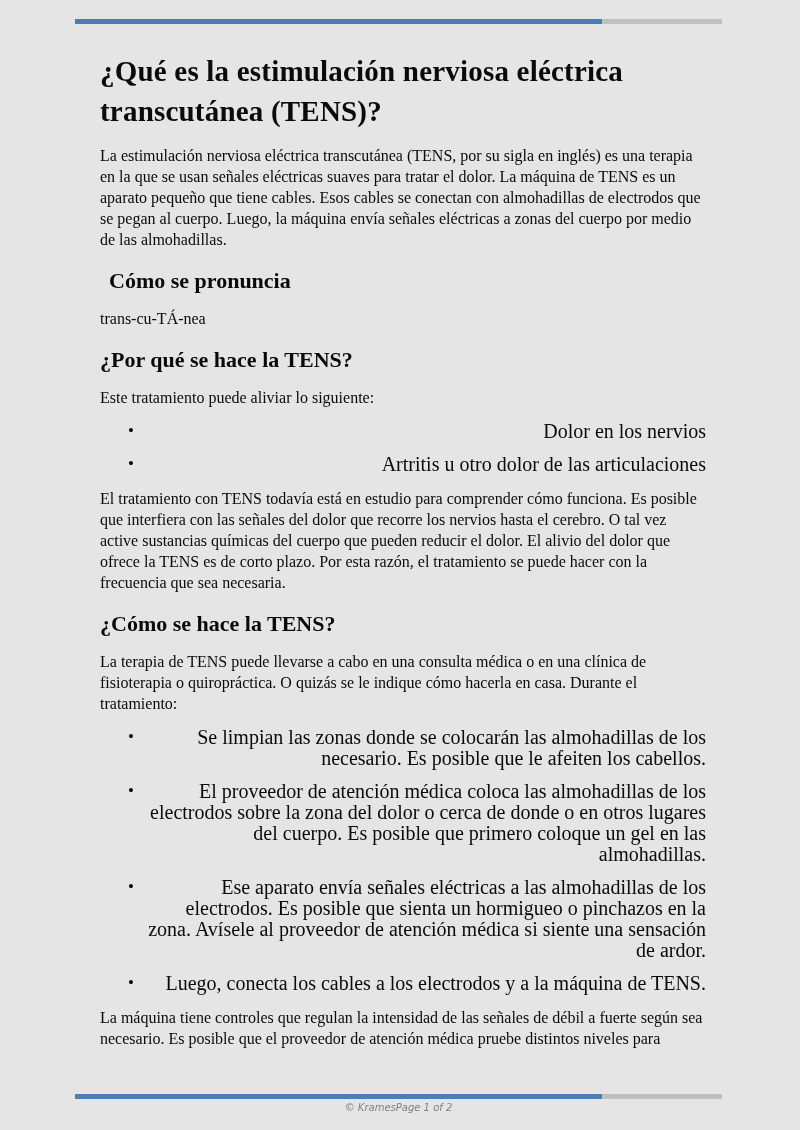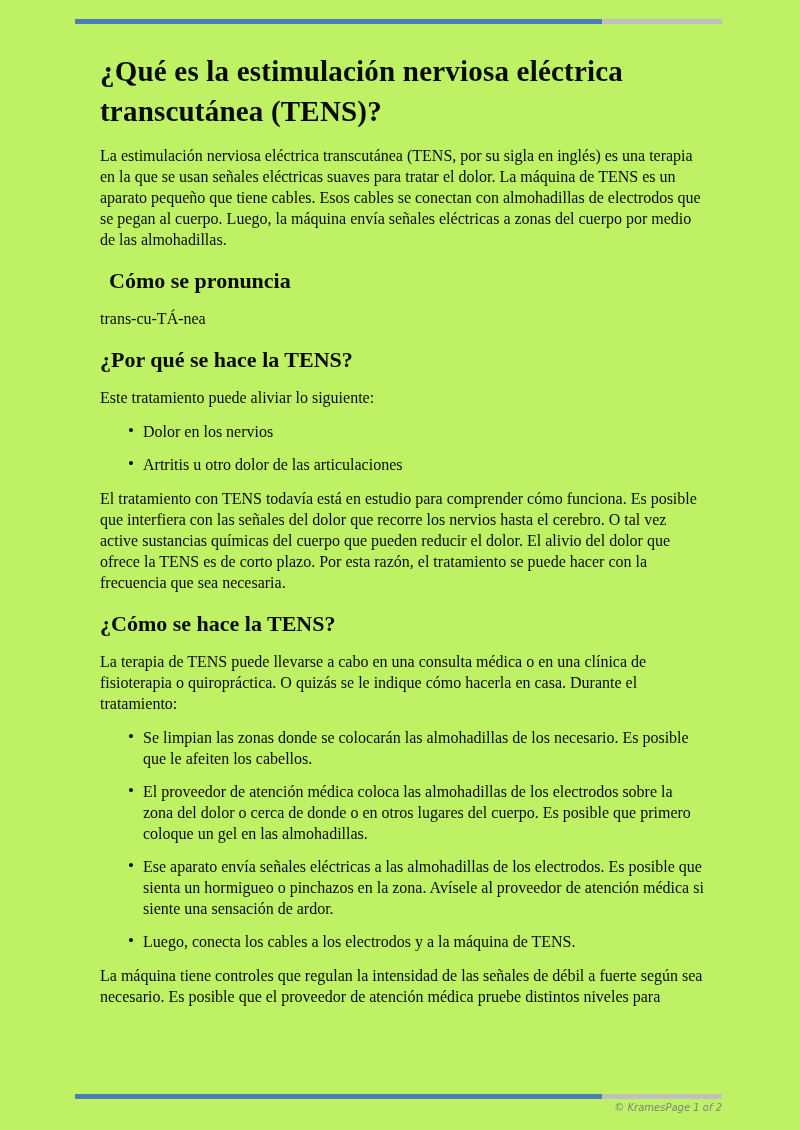--- a/index.html
+++ b/index.html
@@ -8,7 +8,7 @@
     position: relative;
     width: 800px;
     height: 1130px;
-    background: #bef264;
+    background: #e5e5e5;
     font-family: "Liberation Serif", "DejaVu Serif", serif;
     color: #0a0a0a;
     overflow: hidden;

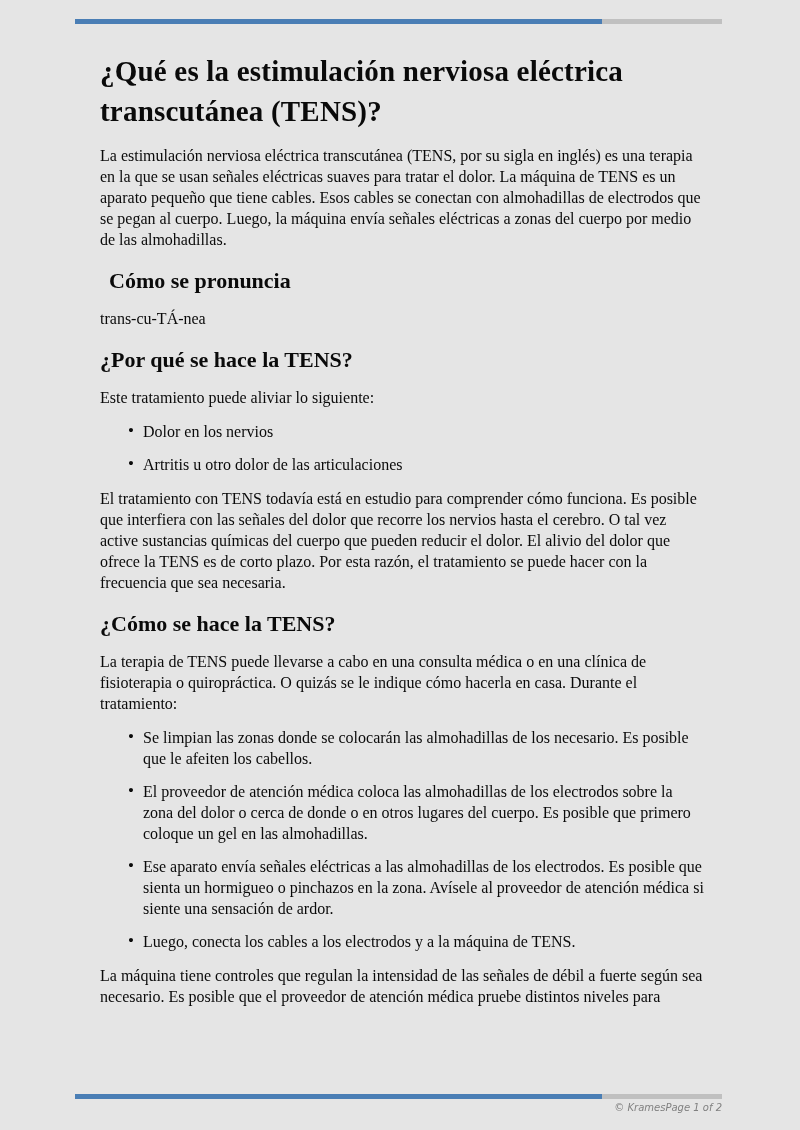--- a/index.html
+++ b/index.html
@@ -53,9 +53,10 @@
   }
   li {
     position: relative;
-    font-size: 16px;
+    font-size: 20px;
     line-height: 21px;
     padding-left: 15px;
+    text-align: right;
   }
   li:not(:last-child) { margin-bottom: 12px; }
   li::before {

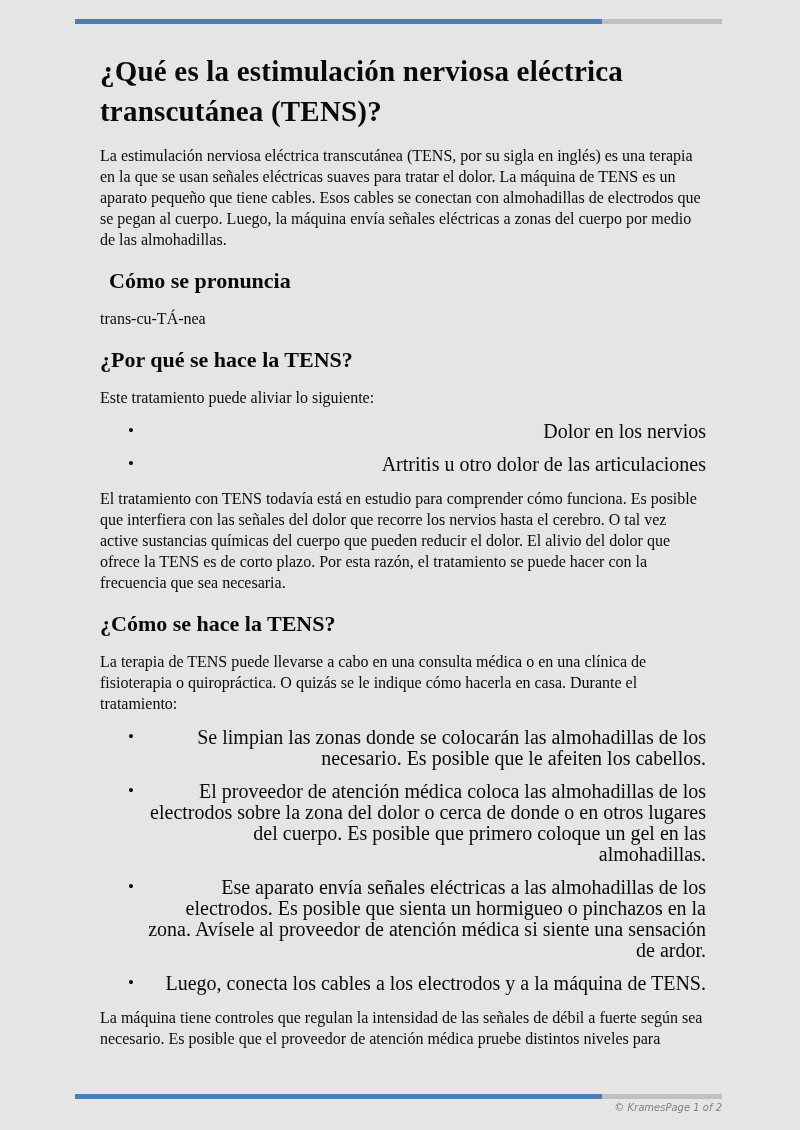--- a/index.html
+++ b/index.html
@@ -74,7 +74,7 @@
   }
   .footer-row {
     display: flex;
-    justify-content: flex-end;
+    justify-content: center;
     margin-top: 3px;
     font-family: "DejaVu Sans", sans-serif;
     font-style: italic;

